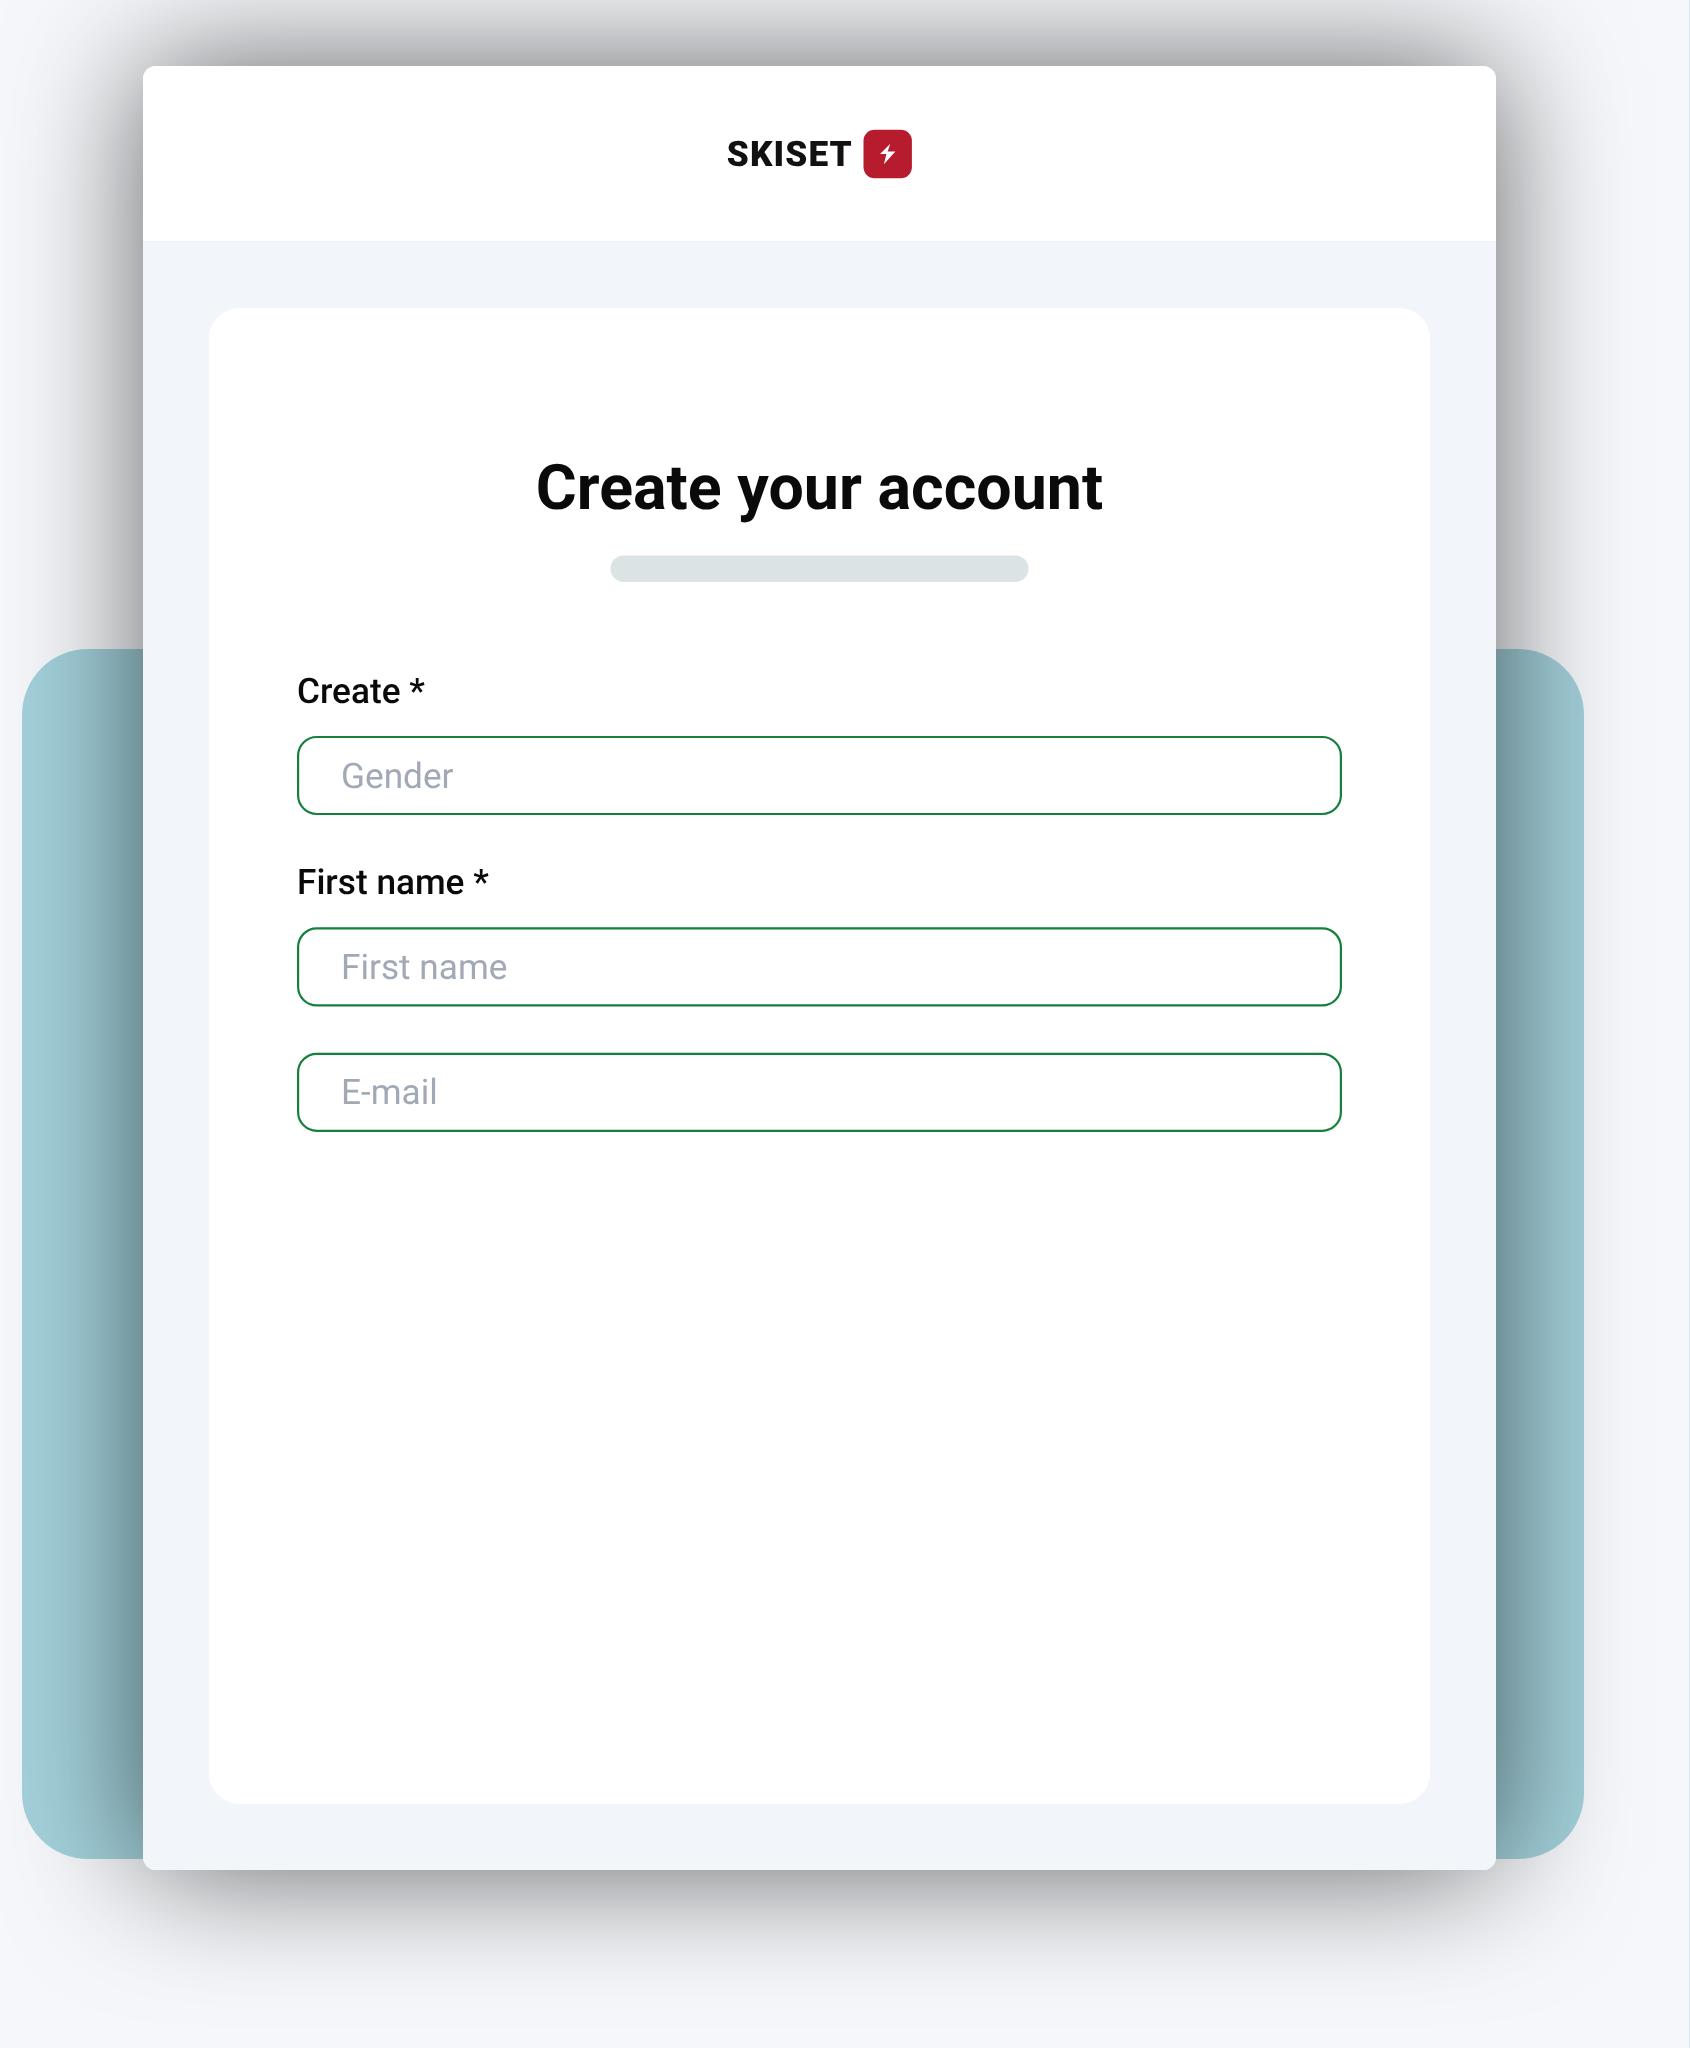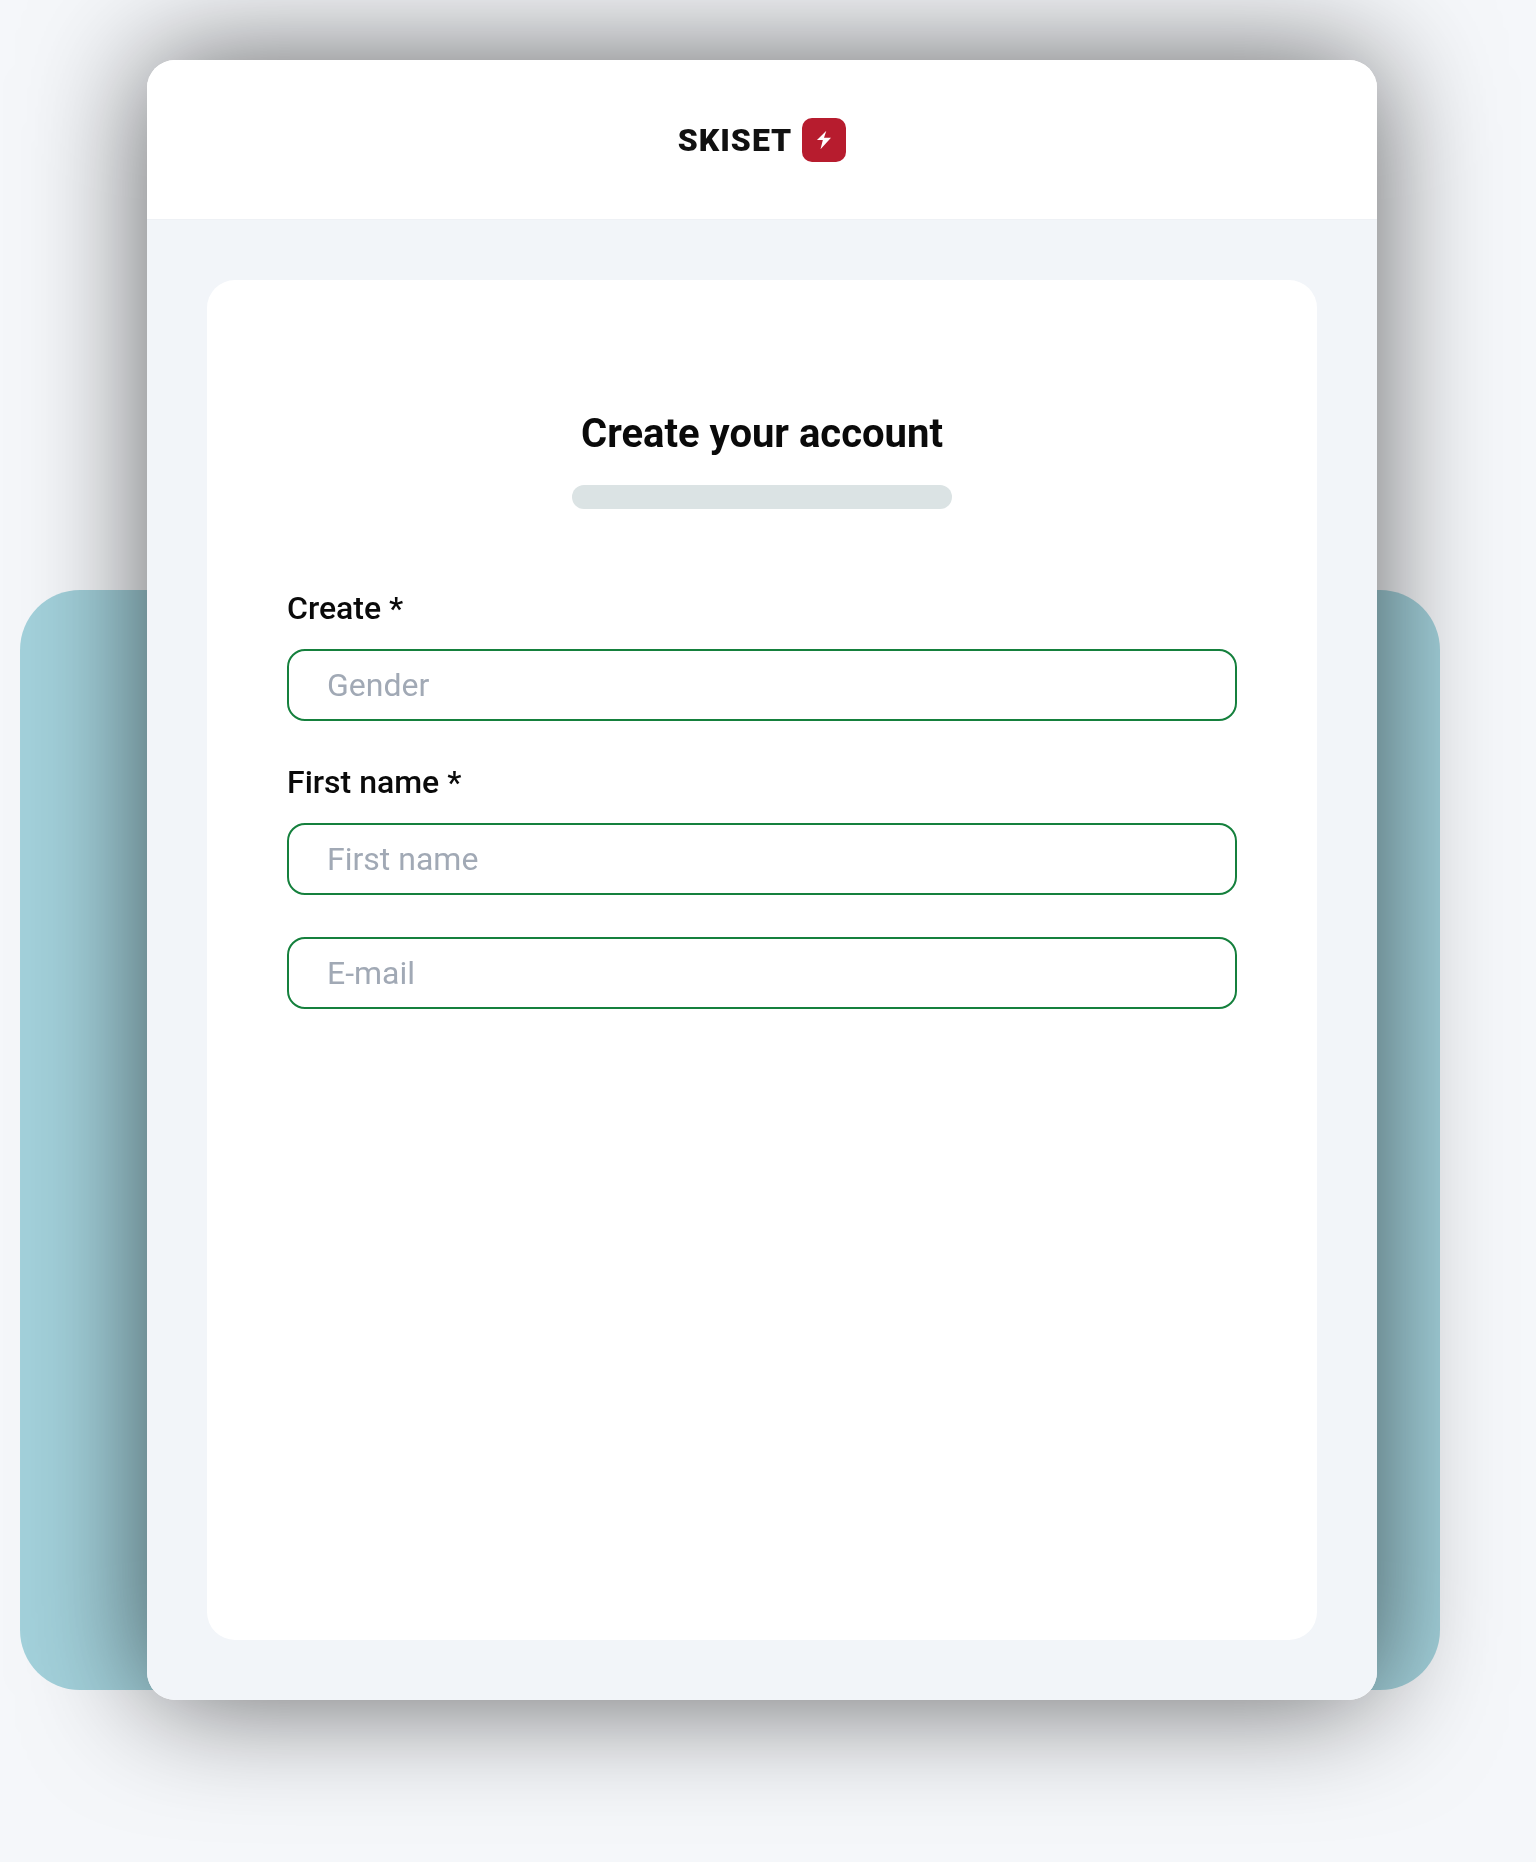--- a/index.html
+++ b/index.html
@@ -32,11 +32,10 @@
       width: 1230px;
       height: 1640px;
       background: #ffffff;
-      border-radius: 28px;
+      border-radius: 12px;
       z-index: 10;
       overflow: hidden;
       filter: drop-shadow(0 0 60px rgba(0,0,0,0.6));
-      margin-left: 17px;
     }
     .header {
       width: 100%;

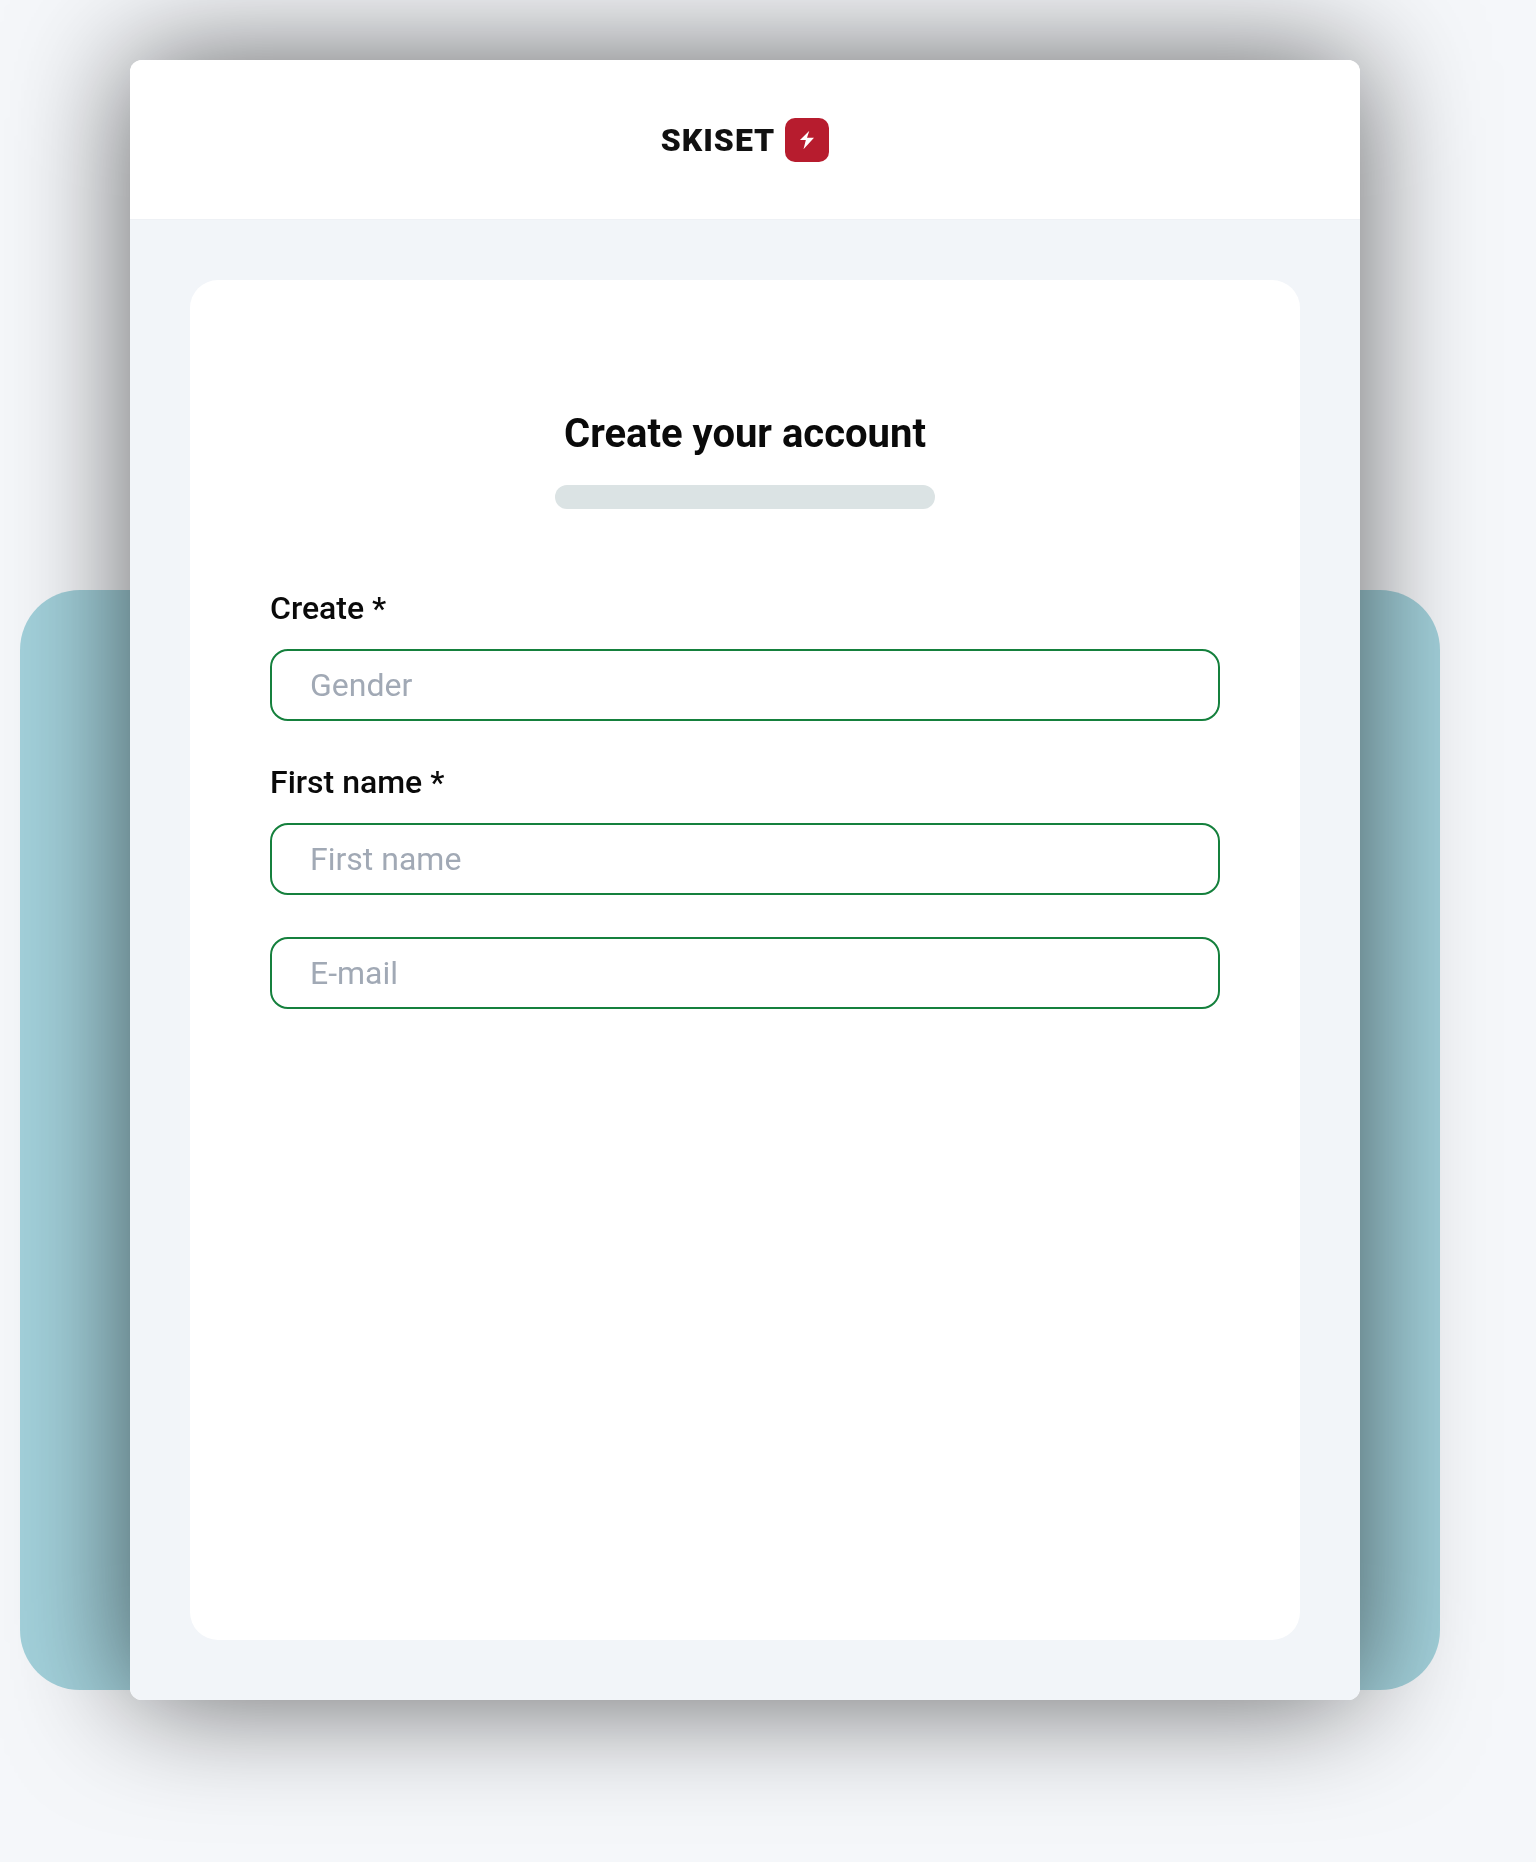--- a/index.html
+++ b/index.html
@@ -84,7 +84,7 @@
       padding: 130px 80px 40px 80px;
     }
     .card-title {
-      font-size: 40px;
+      font-size: 57px;
       font-weight: 700;
       color: #0a0a0a;
       text-align: center;

